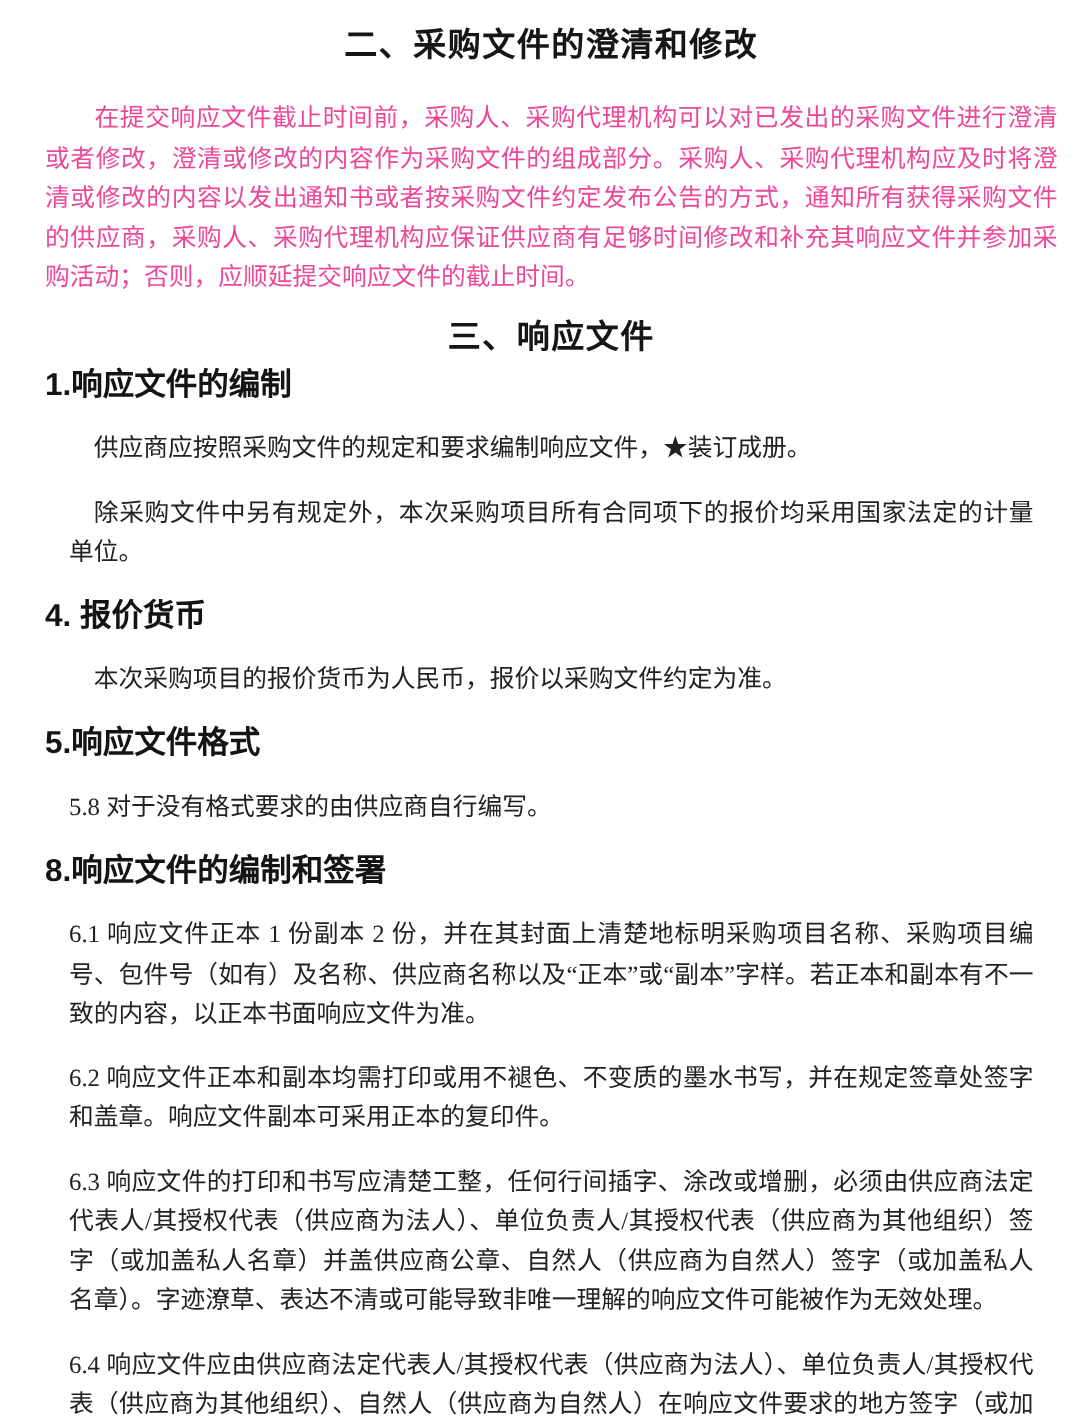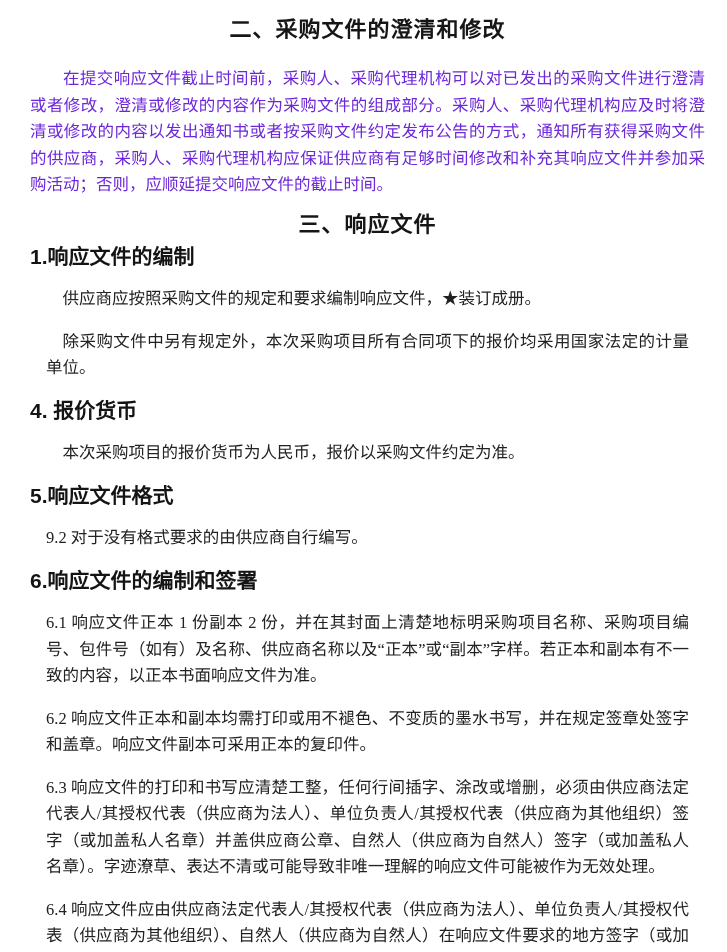--- a/index.html
+++ b/index.html
@@ -38,7 +38,7 @@
     line-height: 26.5px;
     text-align: justify;
     text-indent: 2em;
-    color: #6d28d9;
+    color: #ec4899;
   }
   .clauses {
     margin-top: 4px;

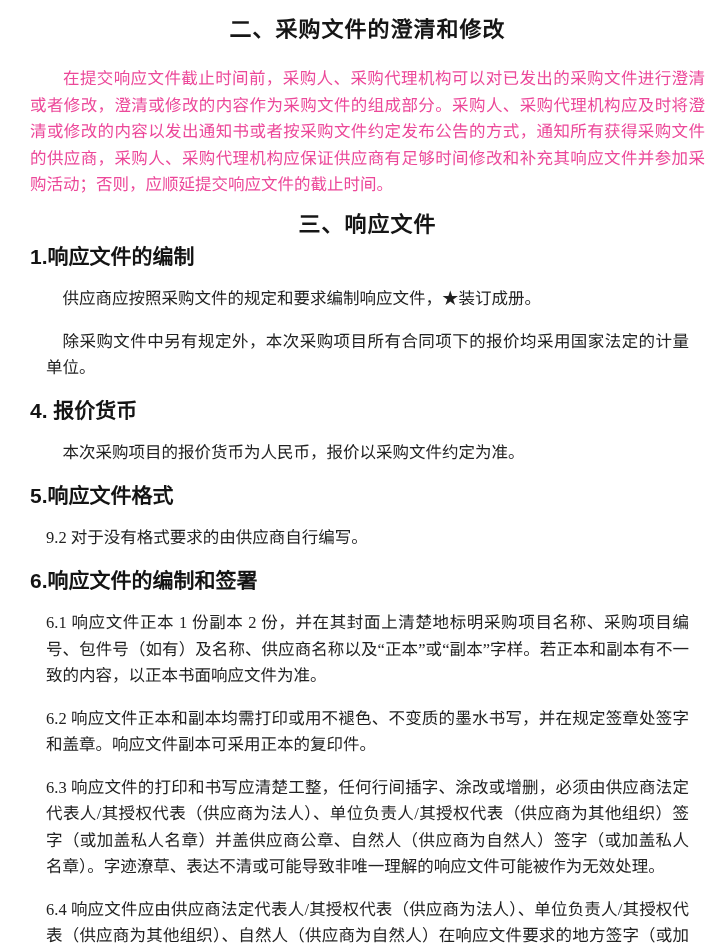--- a/index.html
+++ b/index.html
@@ -94,7 +94,7 @@
 
     <section>
       <h2 class="clause-heading">5.响应文件格式</h2>
-      <p class="para flush">9.2 对于没有格式要求的由供应商自行编写。</p>
+      <p class="para flush">5.8 对于没有格式要求的由供应商自行编写。</p>
     </section>
 
     <section>

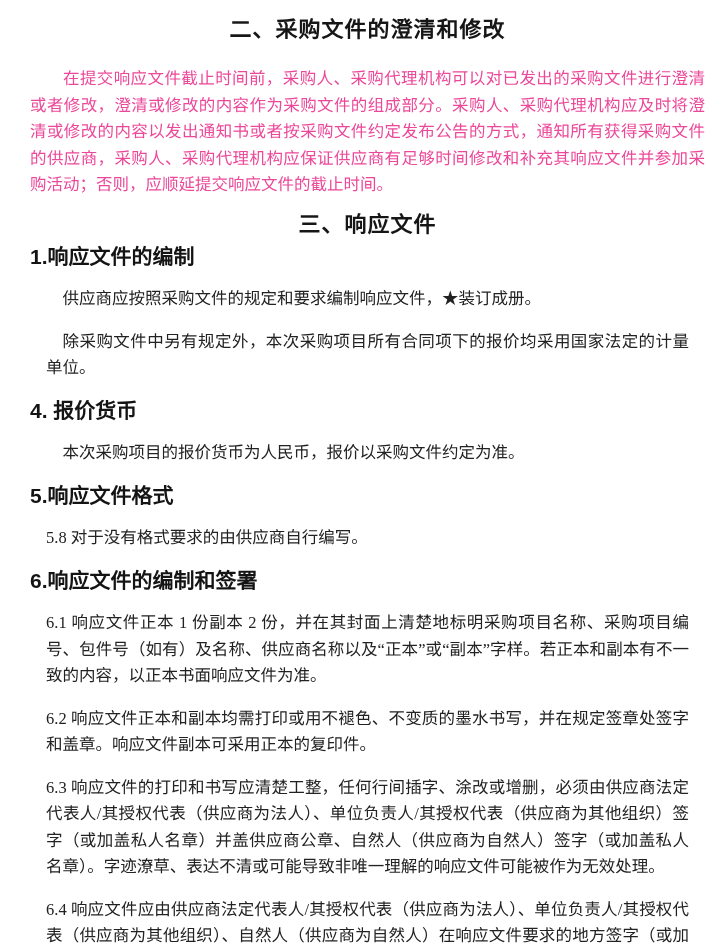--- a/index.html
+++ b/index.html
@@ -98,7 +98,7 @@
     </section>
 
     <section>
-      <h2 class="clause-heading">6.响应文件的编制和签署</h2>
+      <h2 class="clause-heading">8.响应文件的编制和签署</h2>
       <p class="para flush">6.1 响应文件正本 1 份副本 2 份，并在其封面上清楚地标明采购项目名称、采购项目编号、包件号（如有）及名称、供应商名称以及“正本”或“副本”字样。若正本和副本有不一致的内容，以正本书面响应文件为准。</p>
       <p class="para flush">6.2 响应文件正本和副本均需打印或用不褪色、不变质的墨水书写，并在规定签章处签字和盖章。响应文件副本可采用正本的复印件。</p>
       <p class="para flush">6.3 响应文件的打印和书写应清楚工整，任何行间插字、涂改或增删，必须由供应商法定代表人/其授权代表（供应商为法人）、单位负责人/其授权代表（供应商为其他组织）签字（或加盖私人名章）并盖供应商公章、自然人（供应商为自然人）签字（或加盖私人名章）。字迹潦草、表达不清或可能导致非唯一理解的响应文件可能被作为无效处理。</p>

